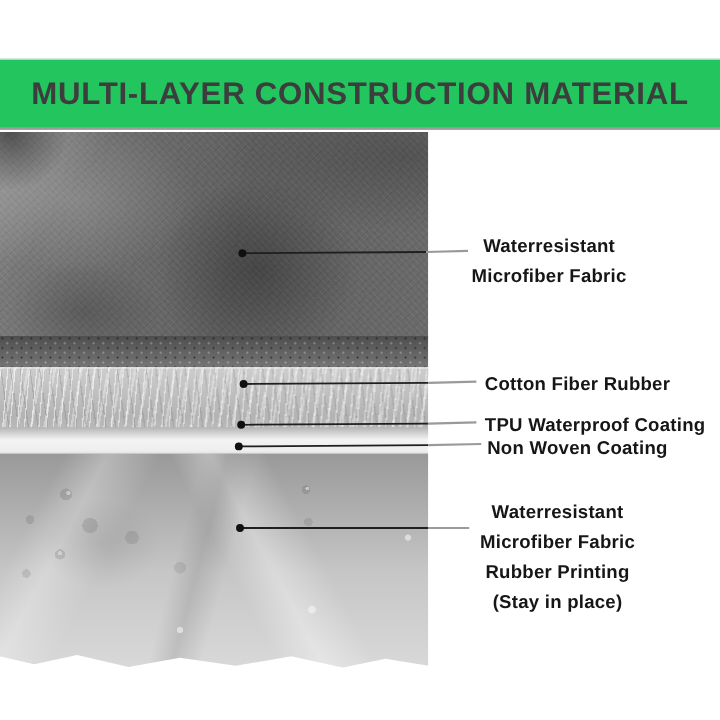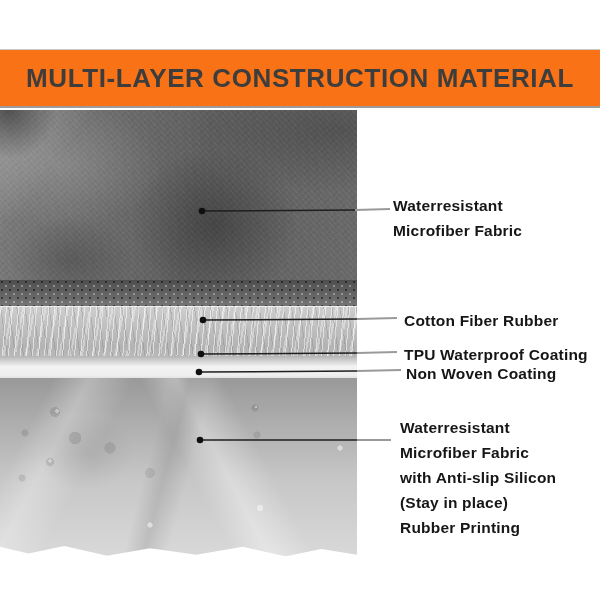--- a/index.html
+++ b/index.html
@@ -10,7 +10,7 @@
   
   .banner{
     position:absolute;left:0;top:49px;width:600px;height:59px;
-    background:#f97316;
+    background:#22c55e;
     border-top:1px solid #c9c7c7;
     border-bottom:2px solid #9e9b9b;
     box-sizing:border-box;

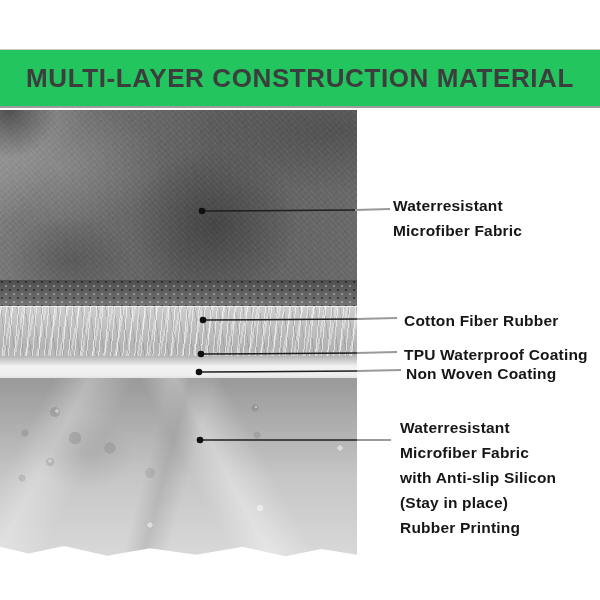--- a/index.html
+++ b/index.html
@@ -94,7 +94,7 @@
     position:absolute;color:#161616;font-weight:700;font-size:15.5px;
     line-height:25px;white-space:nowrap;letter-spacing:0.2px;
   }
-  .callout span{display:block;}
+  .callout span{display:block;text-align:center;}
 </style>
 </head>
 <body>

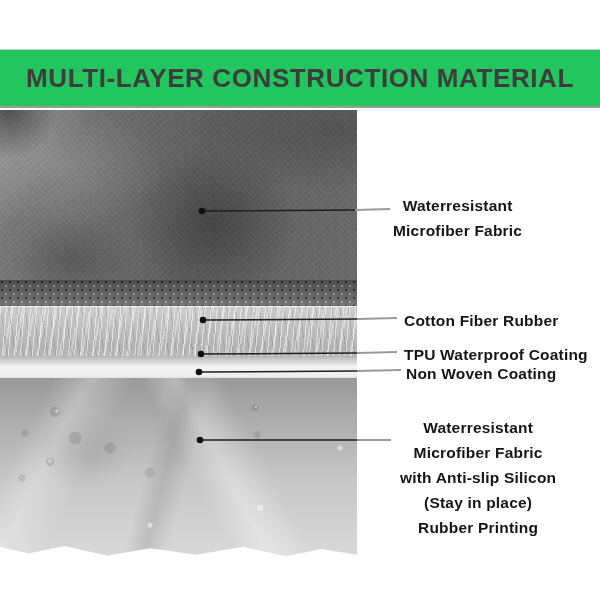--- a/index.html
+++ b/index.html
@@ -153,7 +153,6 @@
 <div class="callout" style="left:400px;top:415px;">
   <span>Waterresistant</span>
   <span>Microfiber Fabric</span>
-  <span>with Anti-slip Silicon</span>
   <span>(Stay in place)</span>
   <span>Rubber Printing</span>
 </div>

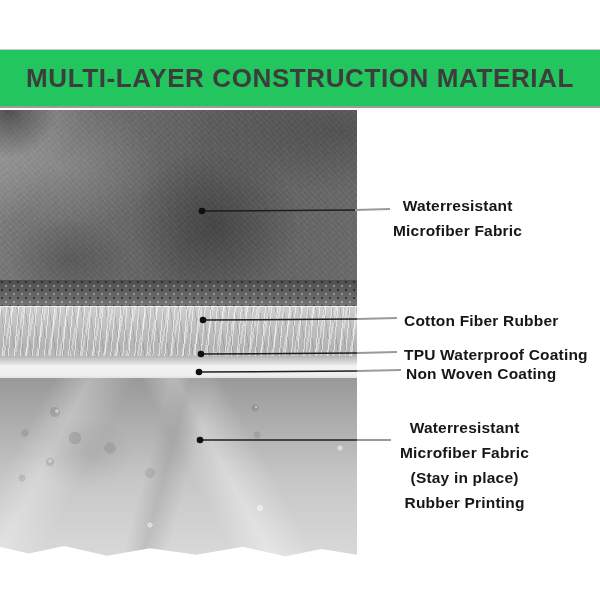--- a/index.html
+++ b/index.html
@@ -153,8 +153,8 @@
 <div class="callout" style="left:400px;top:415px;">
   <span>Waterresistant</span>
   <span>Microfiber Fabric</span>
+  <span>Rubber Printing</span>
   <span>(Stay in place)</span>
-  <span>Rubber Printing</span>
 </div>
 
 </body></html>

